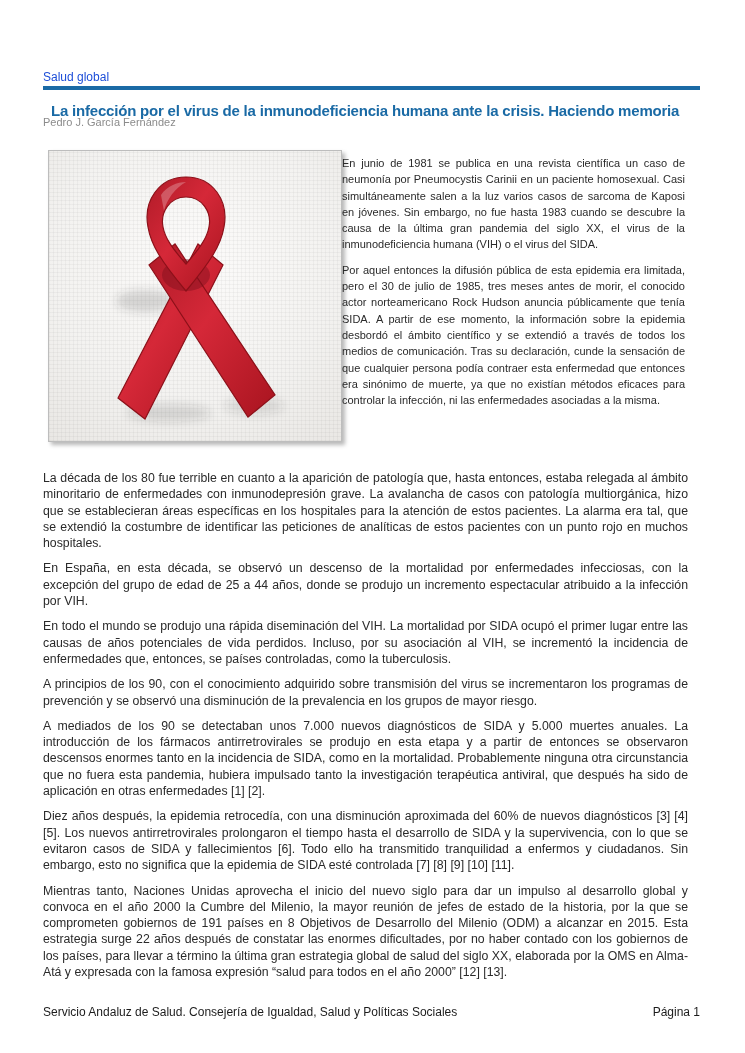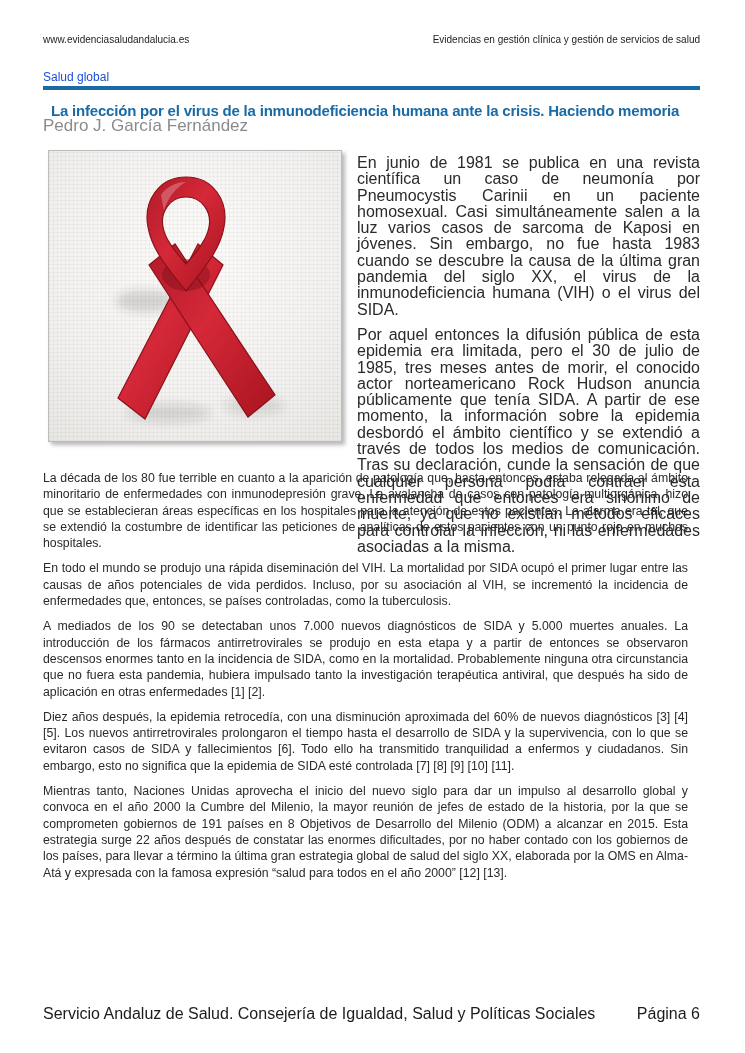--- a/index.html
+++ b/index.html
@@ -63,10 +63,6 @@
 
 <div class="page">
 
-  <div class="header">
-    <span>www.evidenciasaludandalucia.es</span>
-    <span>Evidencias en gestión clínica y gestión de servicios de salud</span>
-  </div>
 
   <div class="section-label">Salud global</div>
 

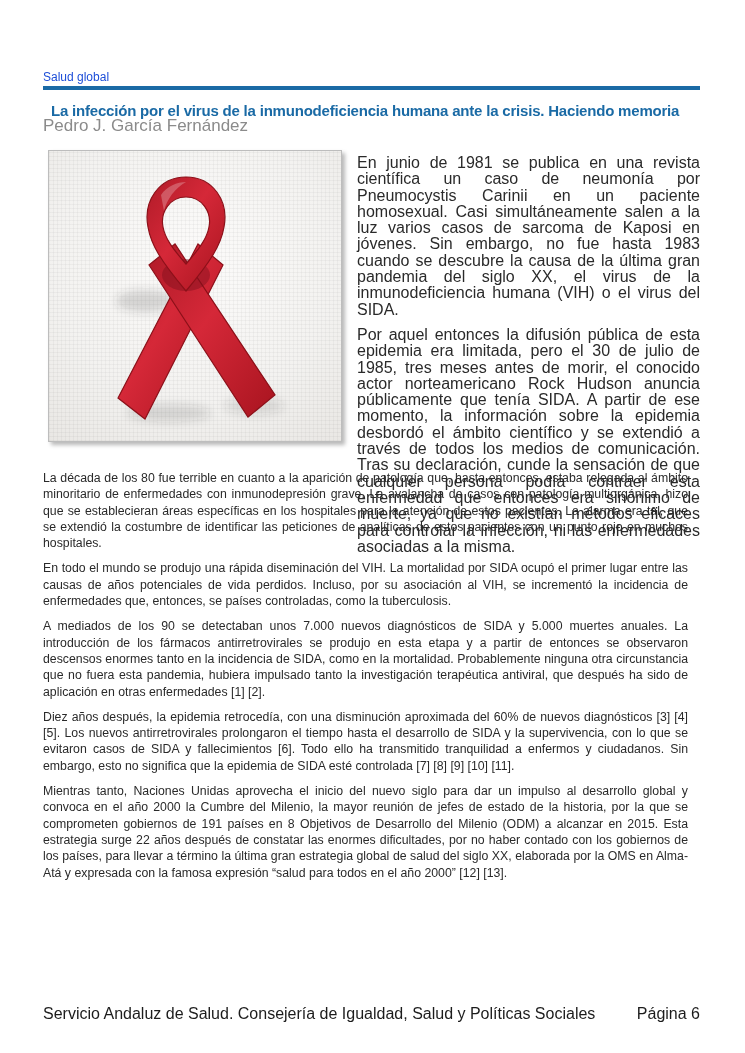--- a/index.html
+++ b/index.html
@@ -27,7 +27,7 @@
   }
   .author{
     position:absolute;top:116px;left:43px;
-    font-size:17px;color:#8b8b8b;text-align:right;
+    font-size:11px;color:#8b8b8b;text-align:right;
   }
   .lead{
     position:absolute;top:150px;left:43px;width:657px;display:flex;

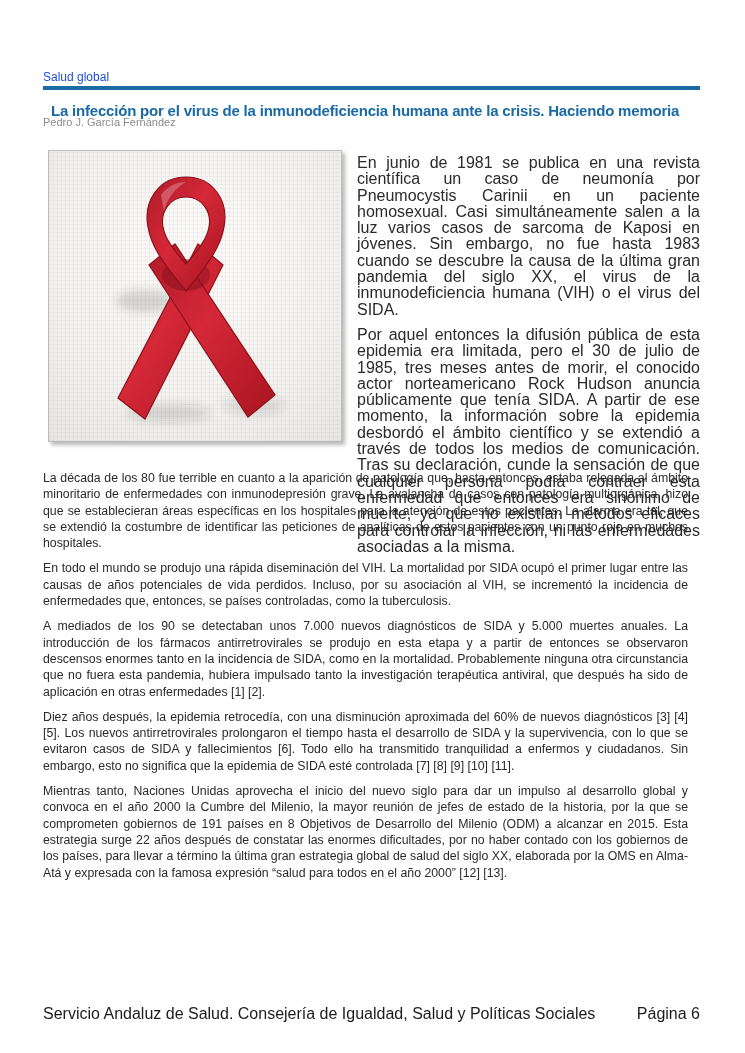--- a/index.html
+++ b/index.html
@@ -43,8 +43,8 @@
       radial-gradient(circle at 50% 38%, #fcfbfa 0%, #f3f2f0 60%, #e9e7e4 100%);
   }
   .lead-text{
-    margin-left:15px;width:343px;padding-top:5px;
-    font-size:16px;line-height:16.3px;text-align:justify;
+    width:343px;padding-top:5px;
+    font-size:11px;line-height:16.3px;text-align:justify;
   }
   .lead-text p{margin:0 0 9px 0;}
   .body-text{

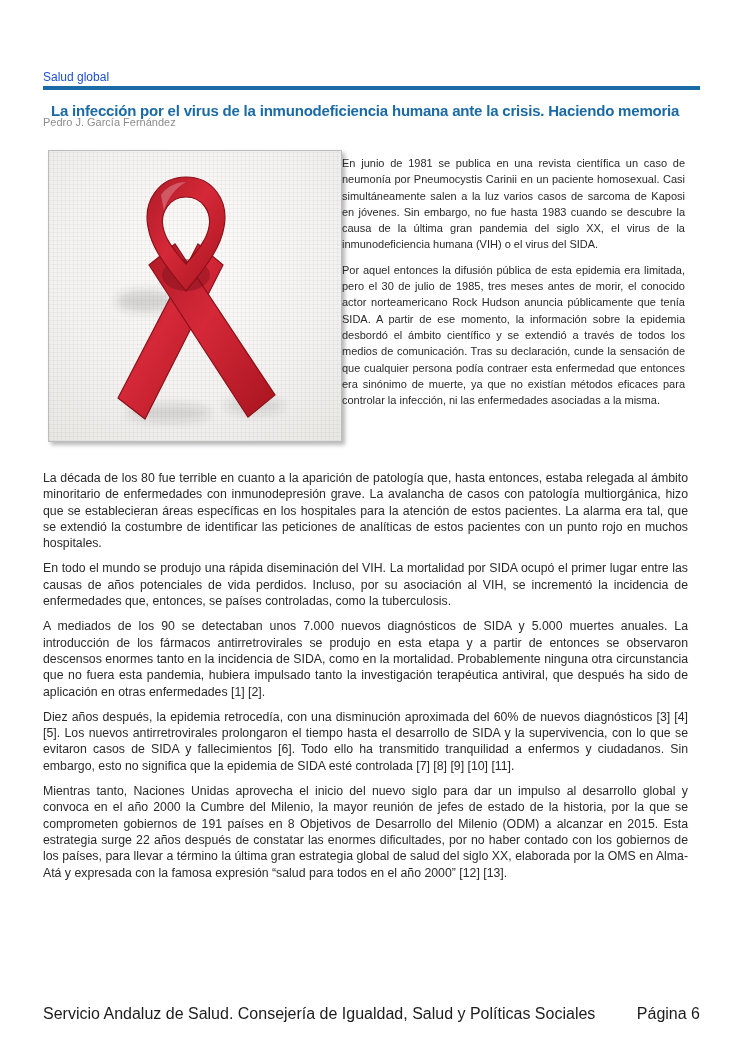--- a/index.html
+++ b/index.html
@@ -114,6 +114,7 @@
 
   <div class="body-text">
     <p>La década de los 80 fue terrible en cuanto a la aparición de patología que, hasta entonces, estaba relegada al ámbito minoritario de enfermedades con inmunodepresión grave. La avalancha de casos con patología multiorgánica, hizo que se establecieran áreas específicas en los hospitales para la atención de estos pacientes. La alarma era tal, que se extendió la costumbre de identificar las peticiones de analíticas de estos pacientes con un punto rojo en muchos hospitales.</p>
+    <p>En España, en esta década, se observó un descenso de la mortalidad por enfermedades infecciosas, con la excepción del grupo de edad de 25 a 44 años, donde se produjo un incremento espectacular atribuido a la infección por VIH.</p>
     <p>En todo el mundo se produjo una rápida diseminación del VIH. La mortalidad por SIDA ocupó el primer lugar entre las causas de años potenciales de vida perdidos. Incluso, por su asociación al VIH, se incrementó la incidencia de enfermedades que, entonces, se países controladas, como la tuberculosis.</p>
     <p>A mediados de los 90 se detectaban unos 7.000 nuevos diagnósticos de SIDA y 5.000 muertes anuales. La introducción de los fármacos antirretrovirales se produjo en esta etapa y a partir de entonces se observaron descensos enormes tanto en la incidencia de SIDA, como en la mortalidad. Probablemente ninguna otra circunstancia que no fuera esta pandemia, hubiera impulsado tanto la investigación terapéutica antiviral, que después ha sido de aplicación en otras enfermedades [1] [2].</p>
     <p>Diez años después, la epidemia retrocedía, con una disminución aproximada del 60% de nuevos diagnósticos [3] [4] [5]. Los nuevos antirretrovirales prolongaron el tiempo hasta el desarrollo de SIDA y la supervivencia, con lo que se evitaron casos de SIDA y fallecimientos [6]. Todo ello ha transmitido tranquilidad a enfermos y ciudadanos. Sin embargo, esto no significa que la epidemia de SIDA esté controlada [7] [8] [9] [10] [11].</p>

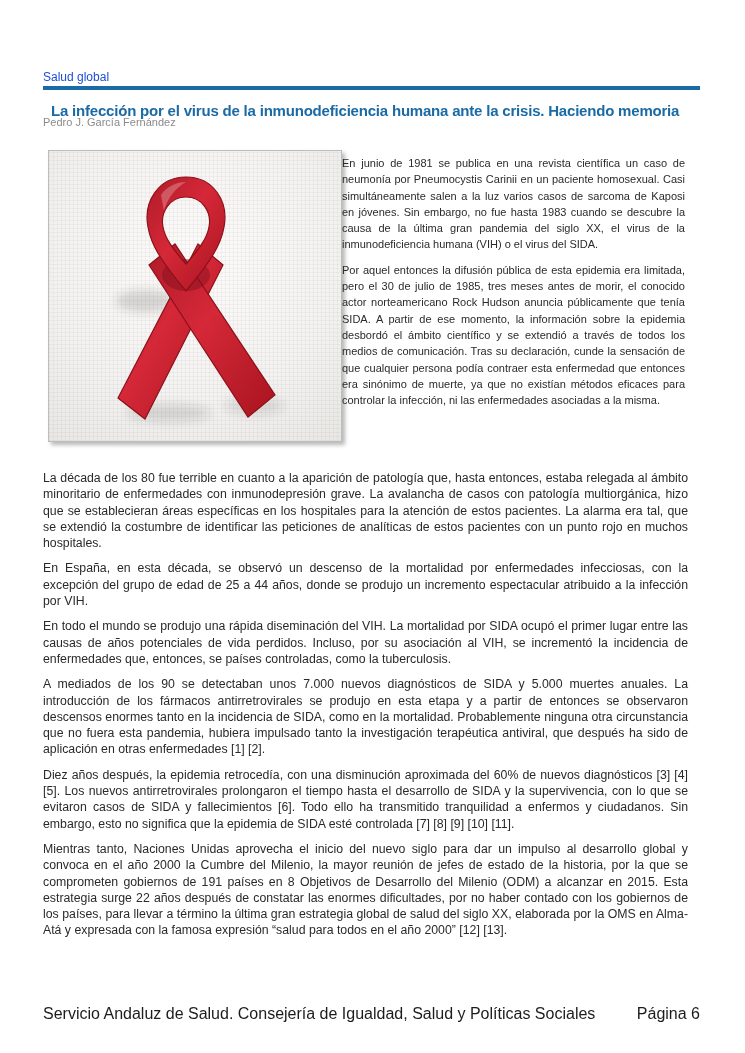--- a/index.html
+++ b/index.html
@@ -116,6 +116,7 @@
     <p>La década de los 80 fue terrible en cuanto a la aparición de patología que, hasta entonces, estaba relegada al ámbito minoritario de enfermedades con inmunodepresión grave. La avalancha de casos con patología multiorgánica, hizo que se establecieran áreas específicas en los hospitales para la atención de estos pacientes. La alarma era tal, que se extendió la costumbre de identificar las peticiones de analíticas de estos pacientes con un punto rojo en muchos hospitales.</p>
     <p>En España, en esta década, se observó un descenso de la mortalidad por enfermedades infecciosas, con la excepción del grupo de edad de 25 a 44 años, donde se produjo un incremento espectacular atribuido a la infección por VIH.</p>
     <p>En todo el mundo se produjo una rápida diseminación del VIH. La mortalidad por SIDA ocupó el primer lugar entre las causas de años potenciales de vida perdidos. Incluso, por su asociación al VIH, se incrementó la incidencia de enfermedades que, entonces, se países controladas, como la tuberculosis.</p>
+    <p>A principios de los 90, con el conocimiento adquirido sobre transmisión del virus se incrementaron los programas de prevención y se observó una disminución de la prevalencia en los grupos de mayor riesgo.</p>
     <p>A mediados de los 90 se detectaban unos 7.000 nuevos diagnósticos de SIDA y 5.000 muertes anuales. La introducción de los fármacos antirretrovirales se produjo en esta etapa y a partir de entonces se observaron descensos enormes tanto en la incidencia de SIDA, como en la mortalidad. Probablemente ninguna otra circunstancia que no fuera esta pandemia, hubiera impulsado tanto la investigación terapéutica antiviral, que después ha sido de aplicación en otras enfermedades [1] [2].</p>
     <p>Diez años después, la epidemia retrocedía, con una disminución aproximada del 60% de nuevos diagnósticos [3] [4] [5]. Los nuevos antirretrovirales prolongaron el tiempo hasta el desarrollo de SIDA y la supervivencia, con lo que se evitaron casos de SIDA y fallecimientos [6]. Todo ello ha transmitido tranquilidad a enfermos y ciudadanos. Sin embargo, esto no significa que la epidemia de SIDA esté controlada [7] [8] [9] [10] [11].</p>
     <p>Mientras tanto, Naciones Unidas aprovecha el inicio del nuevo siglo para dar un impulso al desarrollo global y convoca en el año 2000 la Cumbre del Milenio, la mayor reunión de jefes de estado de la historia, por la que se comprometen gobiernos de 191 países en 8 Objetivos de Desarrollo del Milenio (ODM) a alcanzar en 2015. Esta estrategia surge 22 años después de constatar las enormes dificultades, por no haber contado con los gobiernos de los países, para llevar a término la última gran estrategia global de salud del siglo XX, elaborada por la OMS en Alma-Atá y expresada con la famosa expresión “salud para todos en el año 2000” [12] [13].</p>

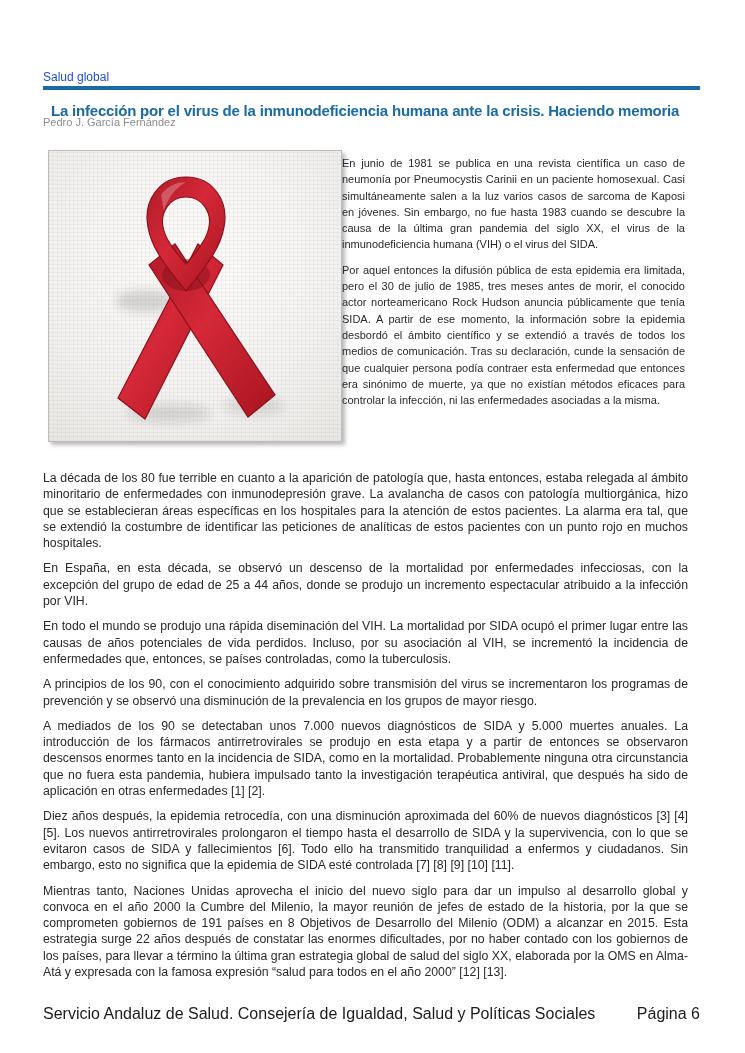--- a/index.html
+++ b/index.html
@@ -55,7 +55,7 @@
   .footer{
     position:absolute;top:1005px;left:43px;width:657px;
     display:flex;justify-content:space-between;
-    font-size:16px;color:#1c1c1c;
+    font-size:12px;color:#1c1c1c;
   }
 </style>
 </head>

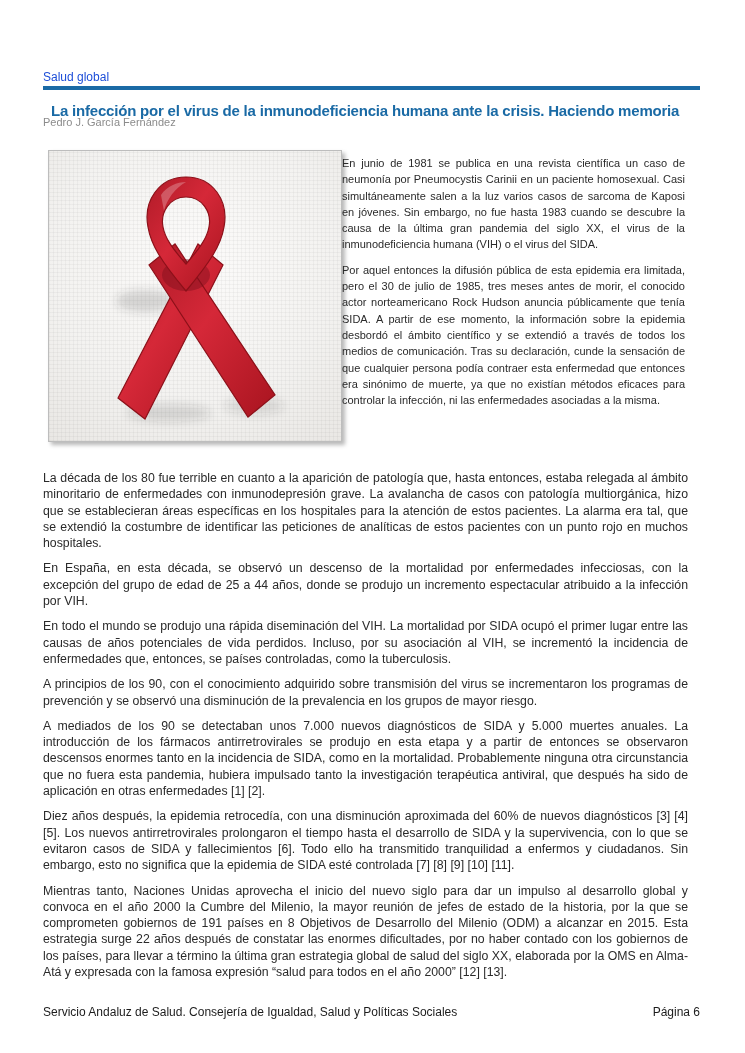--- a/index.html
+++ b/index.html
@@ -124,7 +124,7 @@
 
   <div class="footer">
     <span>Servicio Andaluz de Salud. Consejería de Igualdad, Salud y Políticas Sociales</span>
-    <span>Página 6</span>
+    <span>Página 1</span>
   </div>
 
 </div>

